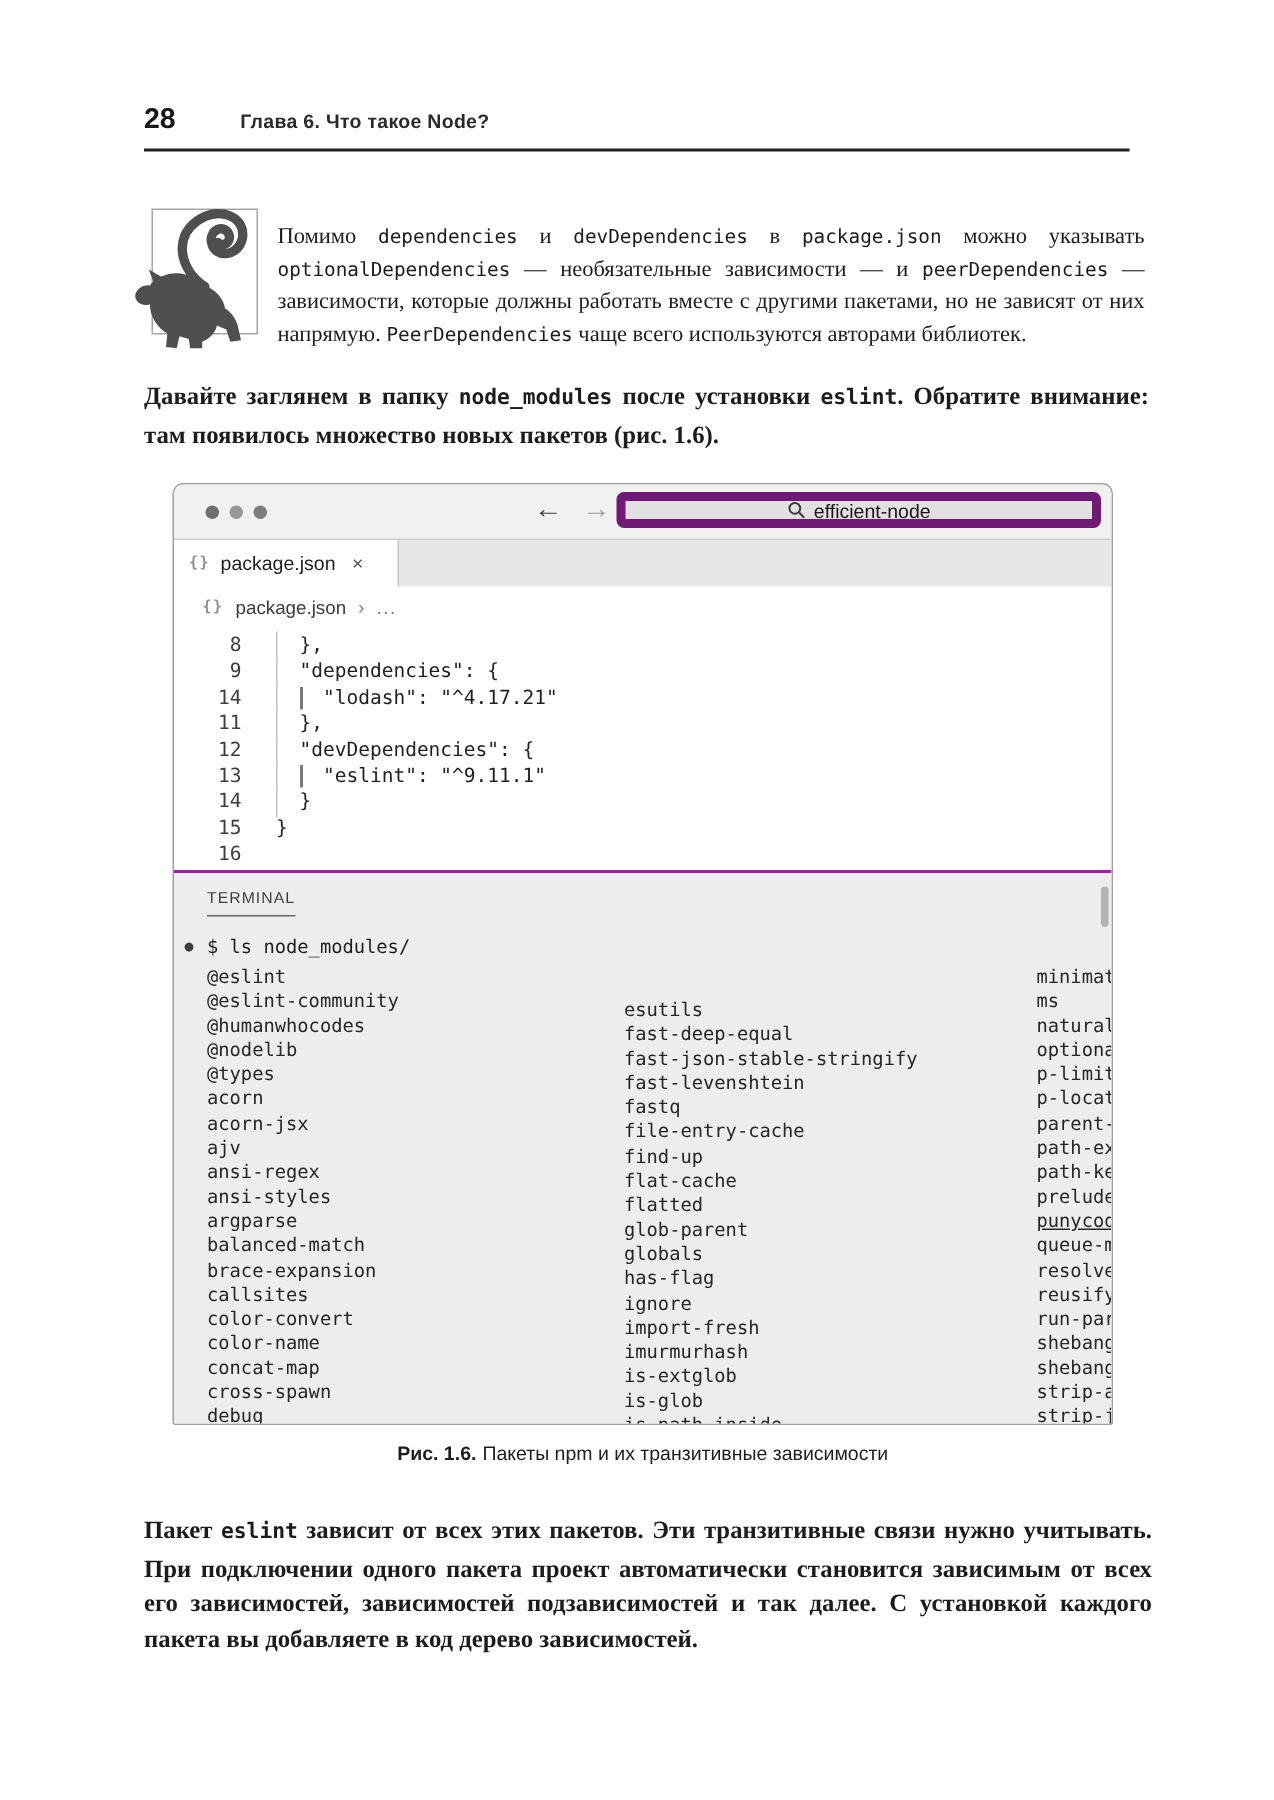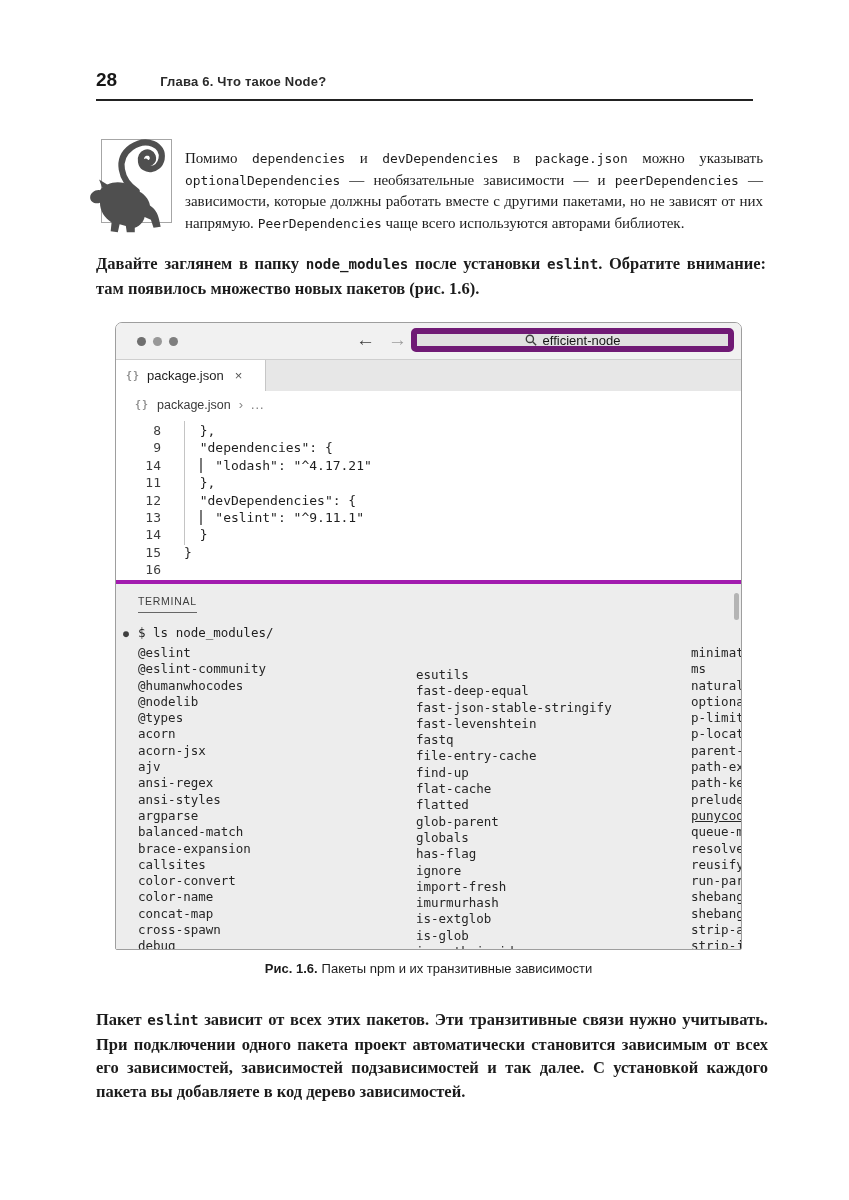--- a/index.html
+++ b/index.html
@@ -61,7 +61,7 @@
   .gd.dark{width:2px;background:#7a7a7a;top:1px;bottom:1px;}
 
   
-  .terminal{position:relative;background:#ededed;border-top:4px solid #a21caf;height:375px;
+  .terminal{position:relative;background:#ededed;border-top:2px solid #a21caf;height:375px;
             box-sizing:border-box;padding-top:7px;overflow:hidden;}
   .tlabel{display:inline-block;margin-left:22px;font-size:10.5px;letter-spacing:.7px;color:#3e3e3e;
           padding-bottom:5px;border-bottom:1.5px solid #666;}

